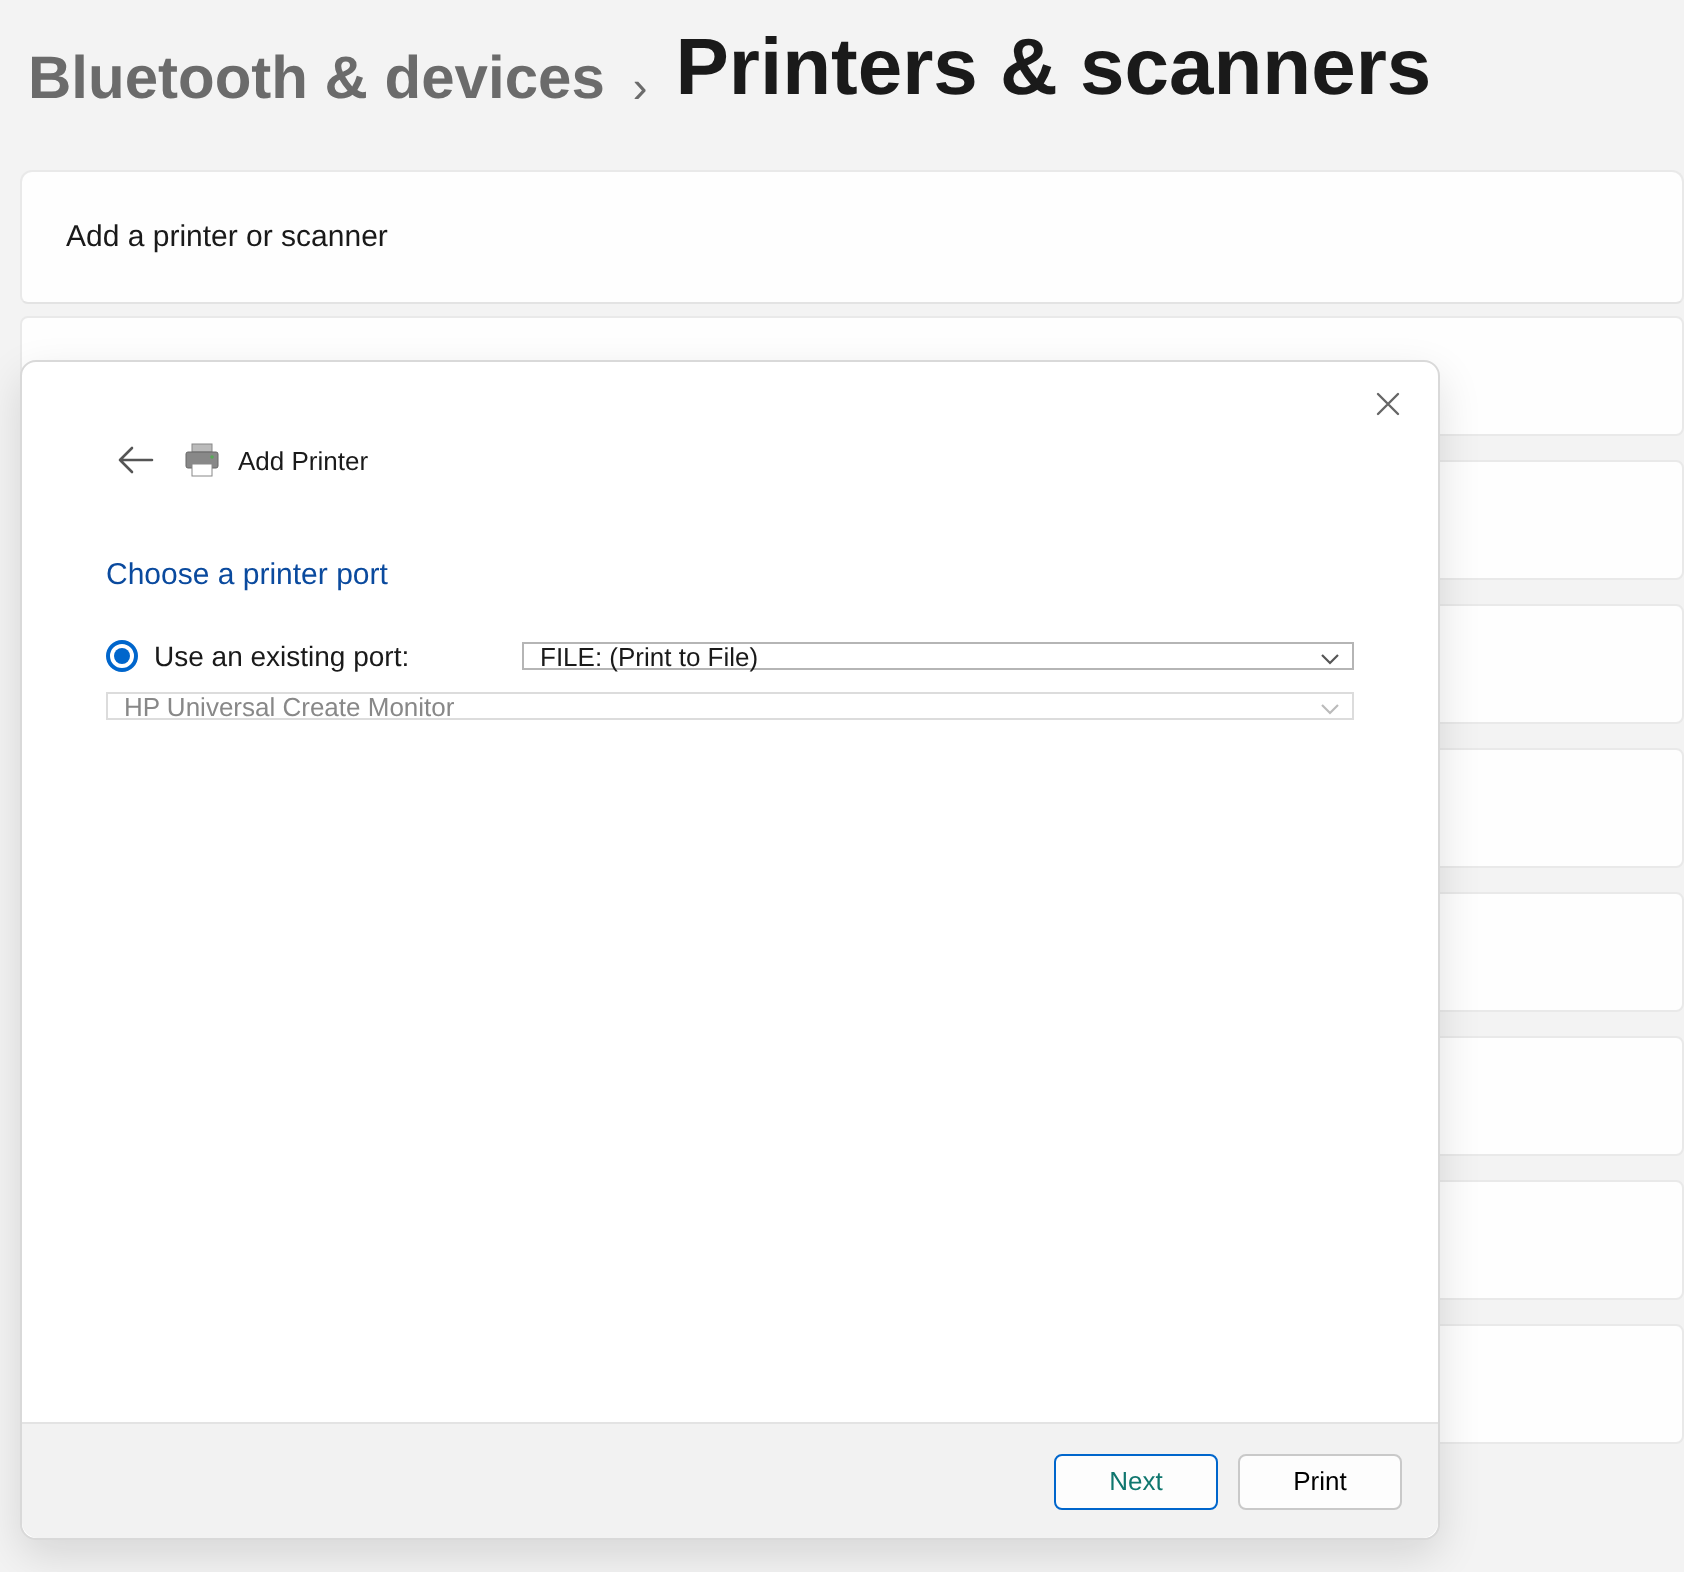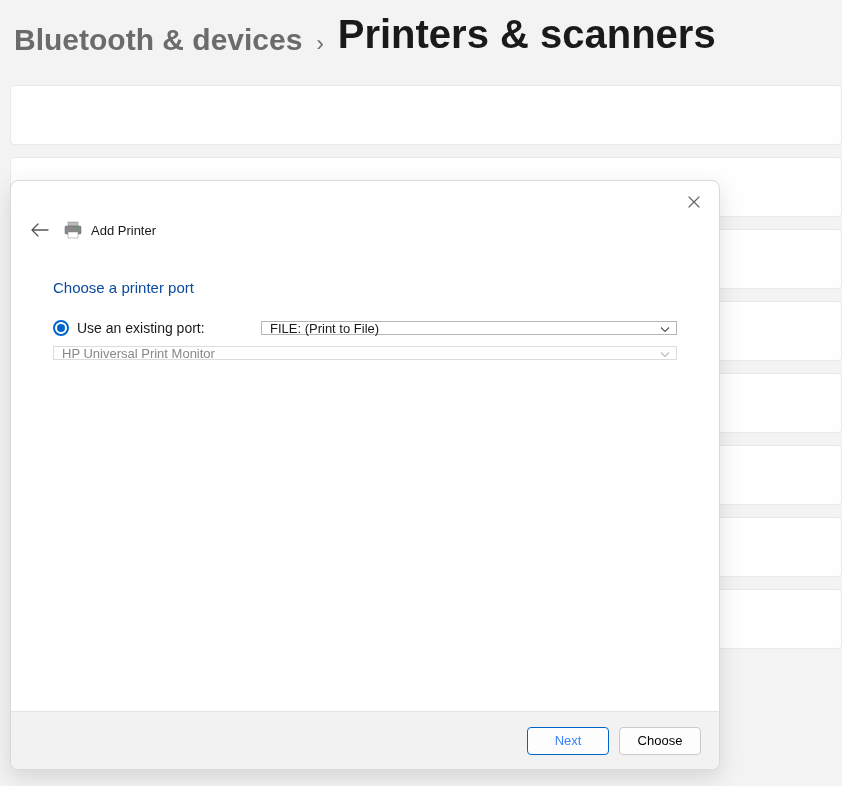--- a/index.html
+++ b/index.html
@@ -250,6 +250,9 @@
 </div>
 
 <div class="page-body">
+  <div class="card card-first">
+    <div class="card-first-title">Add a printer or scanner</div>
+  </div>
   <div class="stack">
     <div class="card card-stub"></div>
     <div class="card card-stub"></div>

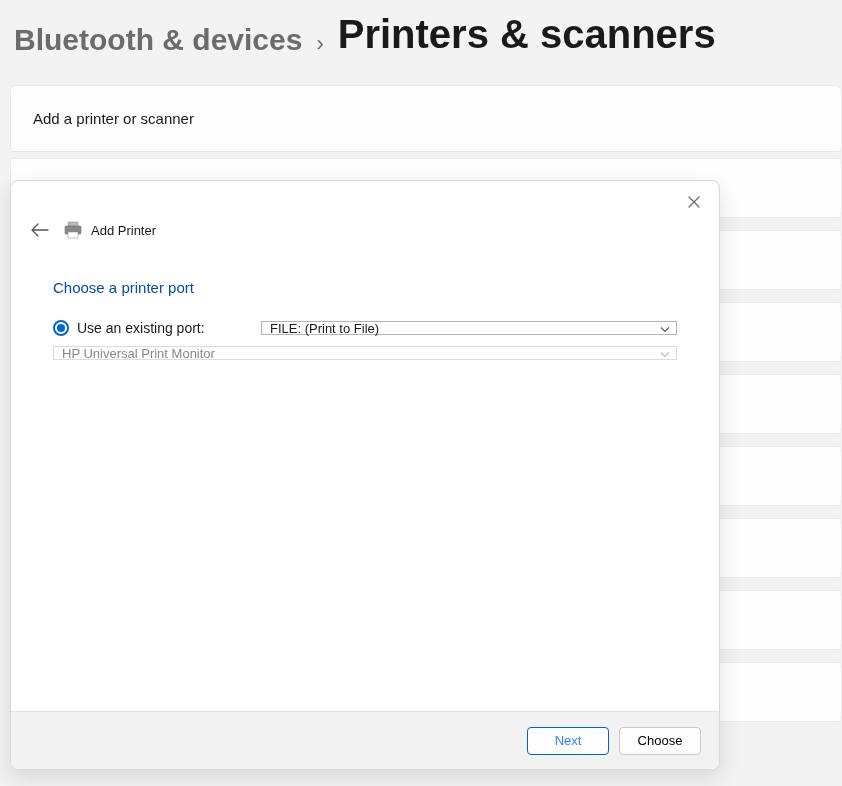--- a/index.html
+++ b/index.html
@@ -78,6 +78,7 @@
       display: flex;
       align-items: center;
       position: relative;
+      margin-left: 28px;
     }
     .back-arrow {
       width: 22px;

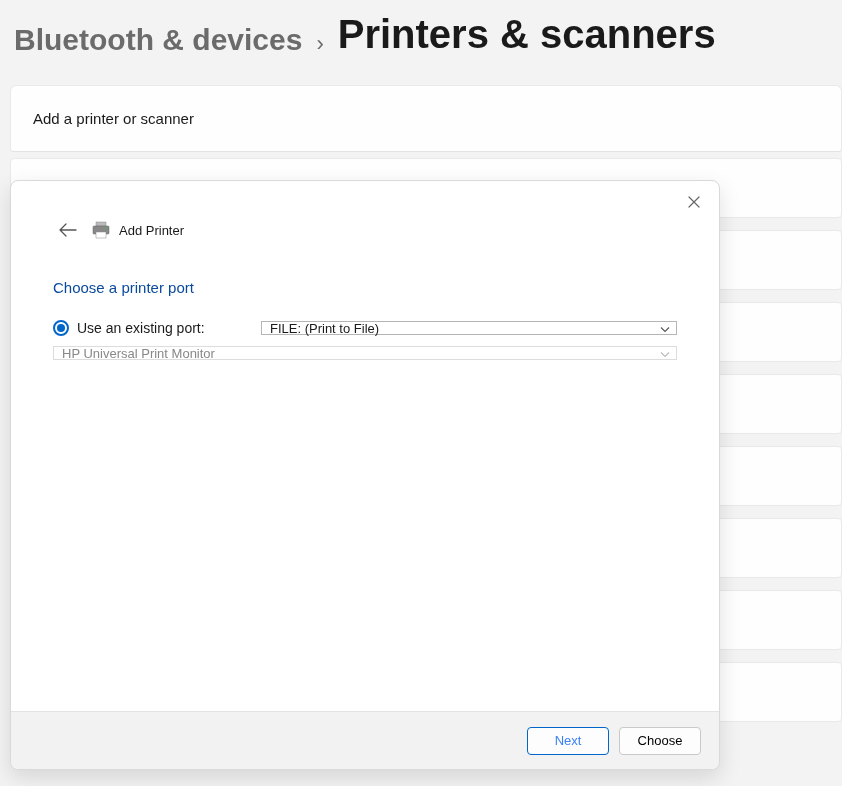--- a/index.html
+++ b/index.html
@@ -310,7 +310,7 @@
 
     <div class="sub-row">
       <div class="select-box disabled">
-        <span>HP Universal Print Monitor</span>
+        <span>HP Universal Create Monitor</span>
         <span class="select-chevron">
           <svg width="10" height="6" viewBox="0 0 10 6">
               <path d="M1 1 L5 5 L9 1" stroke="#bbb" stroke-width="1.1" fill="none"></path>

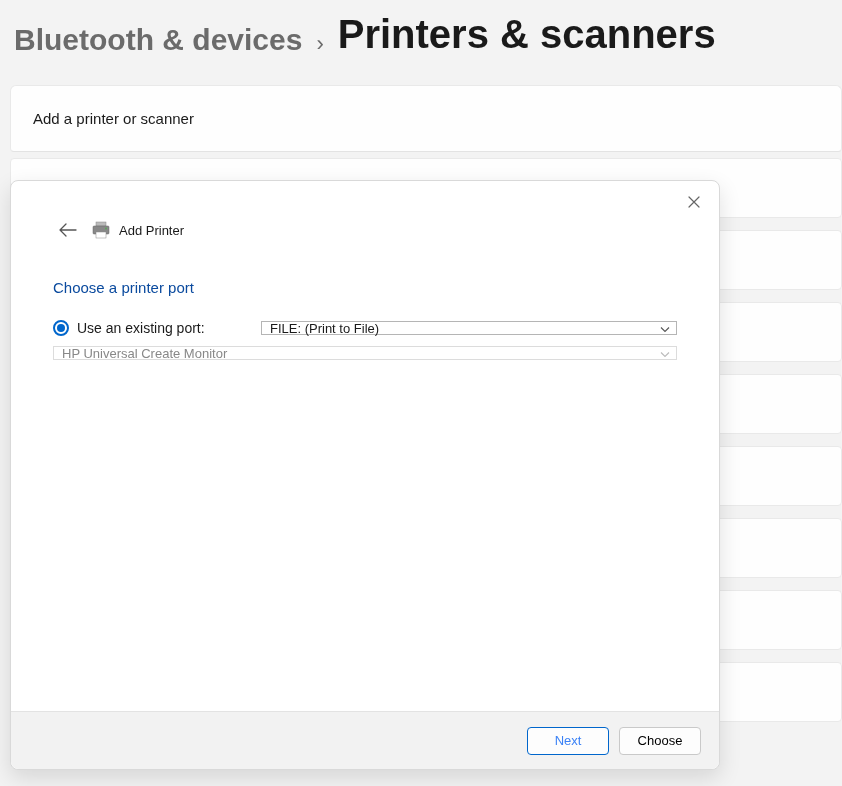--- a/index.html
+++ b/index.html
@@ -238,7 +238,7 @@
     }
     .btn.primary {
       border: 1.5px solid #0066cc;
-      color: #3b82f6;
+      color: #0f766e;
     }
   </style>
 </head>

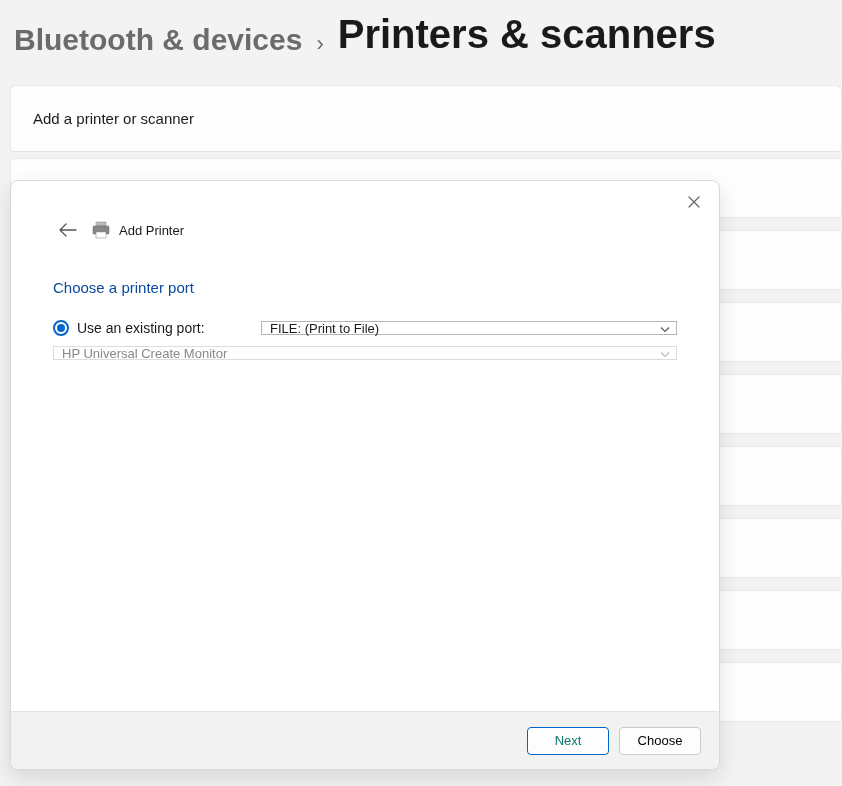--- a/index.html
+++ b/index.html
@@ -322,7 +322,7 @@
 
   <div class="dialog-footer">
     <div class="btn primary">Next</div>
-    <div class="btn">Choose</div>
+    <div class="btn">Print</div>
   </div>
 </div>
 

